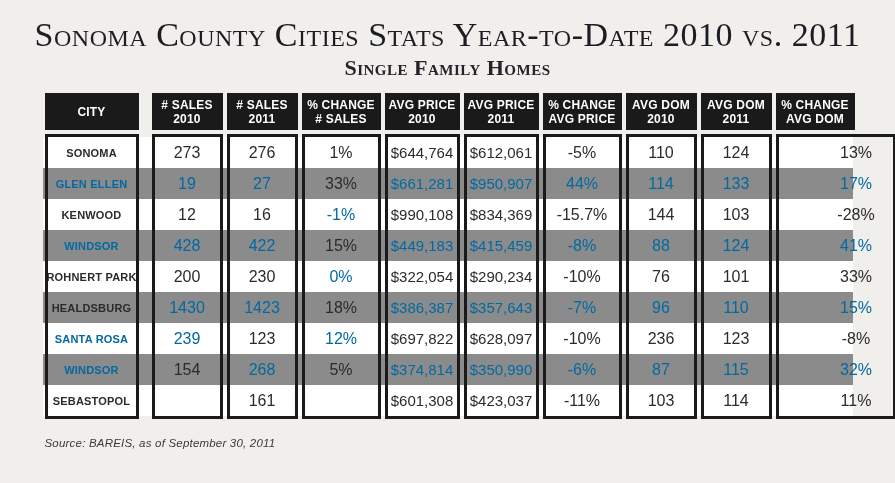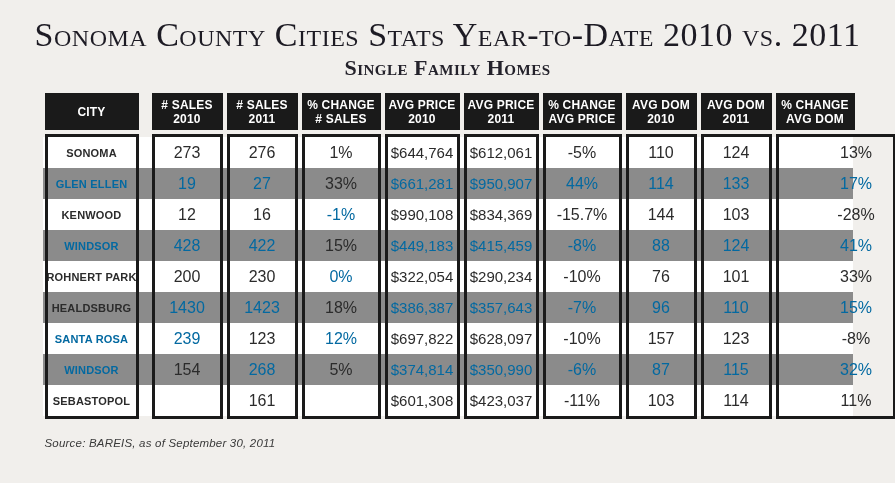--- a/index.html
+++ b/index.html
@@ -229,7 +229,7 @@
           <div class="cell gray-row">88</div>
           <div class="cell">76</div>
           <div class="cell gray-row">96</div>
-          <div class="cell">157</div>
+          <div class="cell">236</div>
           <div class="cell gray-row">87</div>
           <div class="cell">103</div>
         </div>

